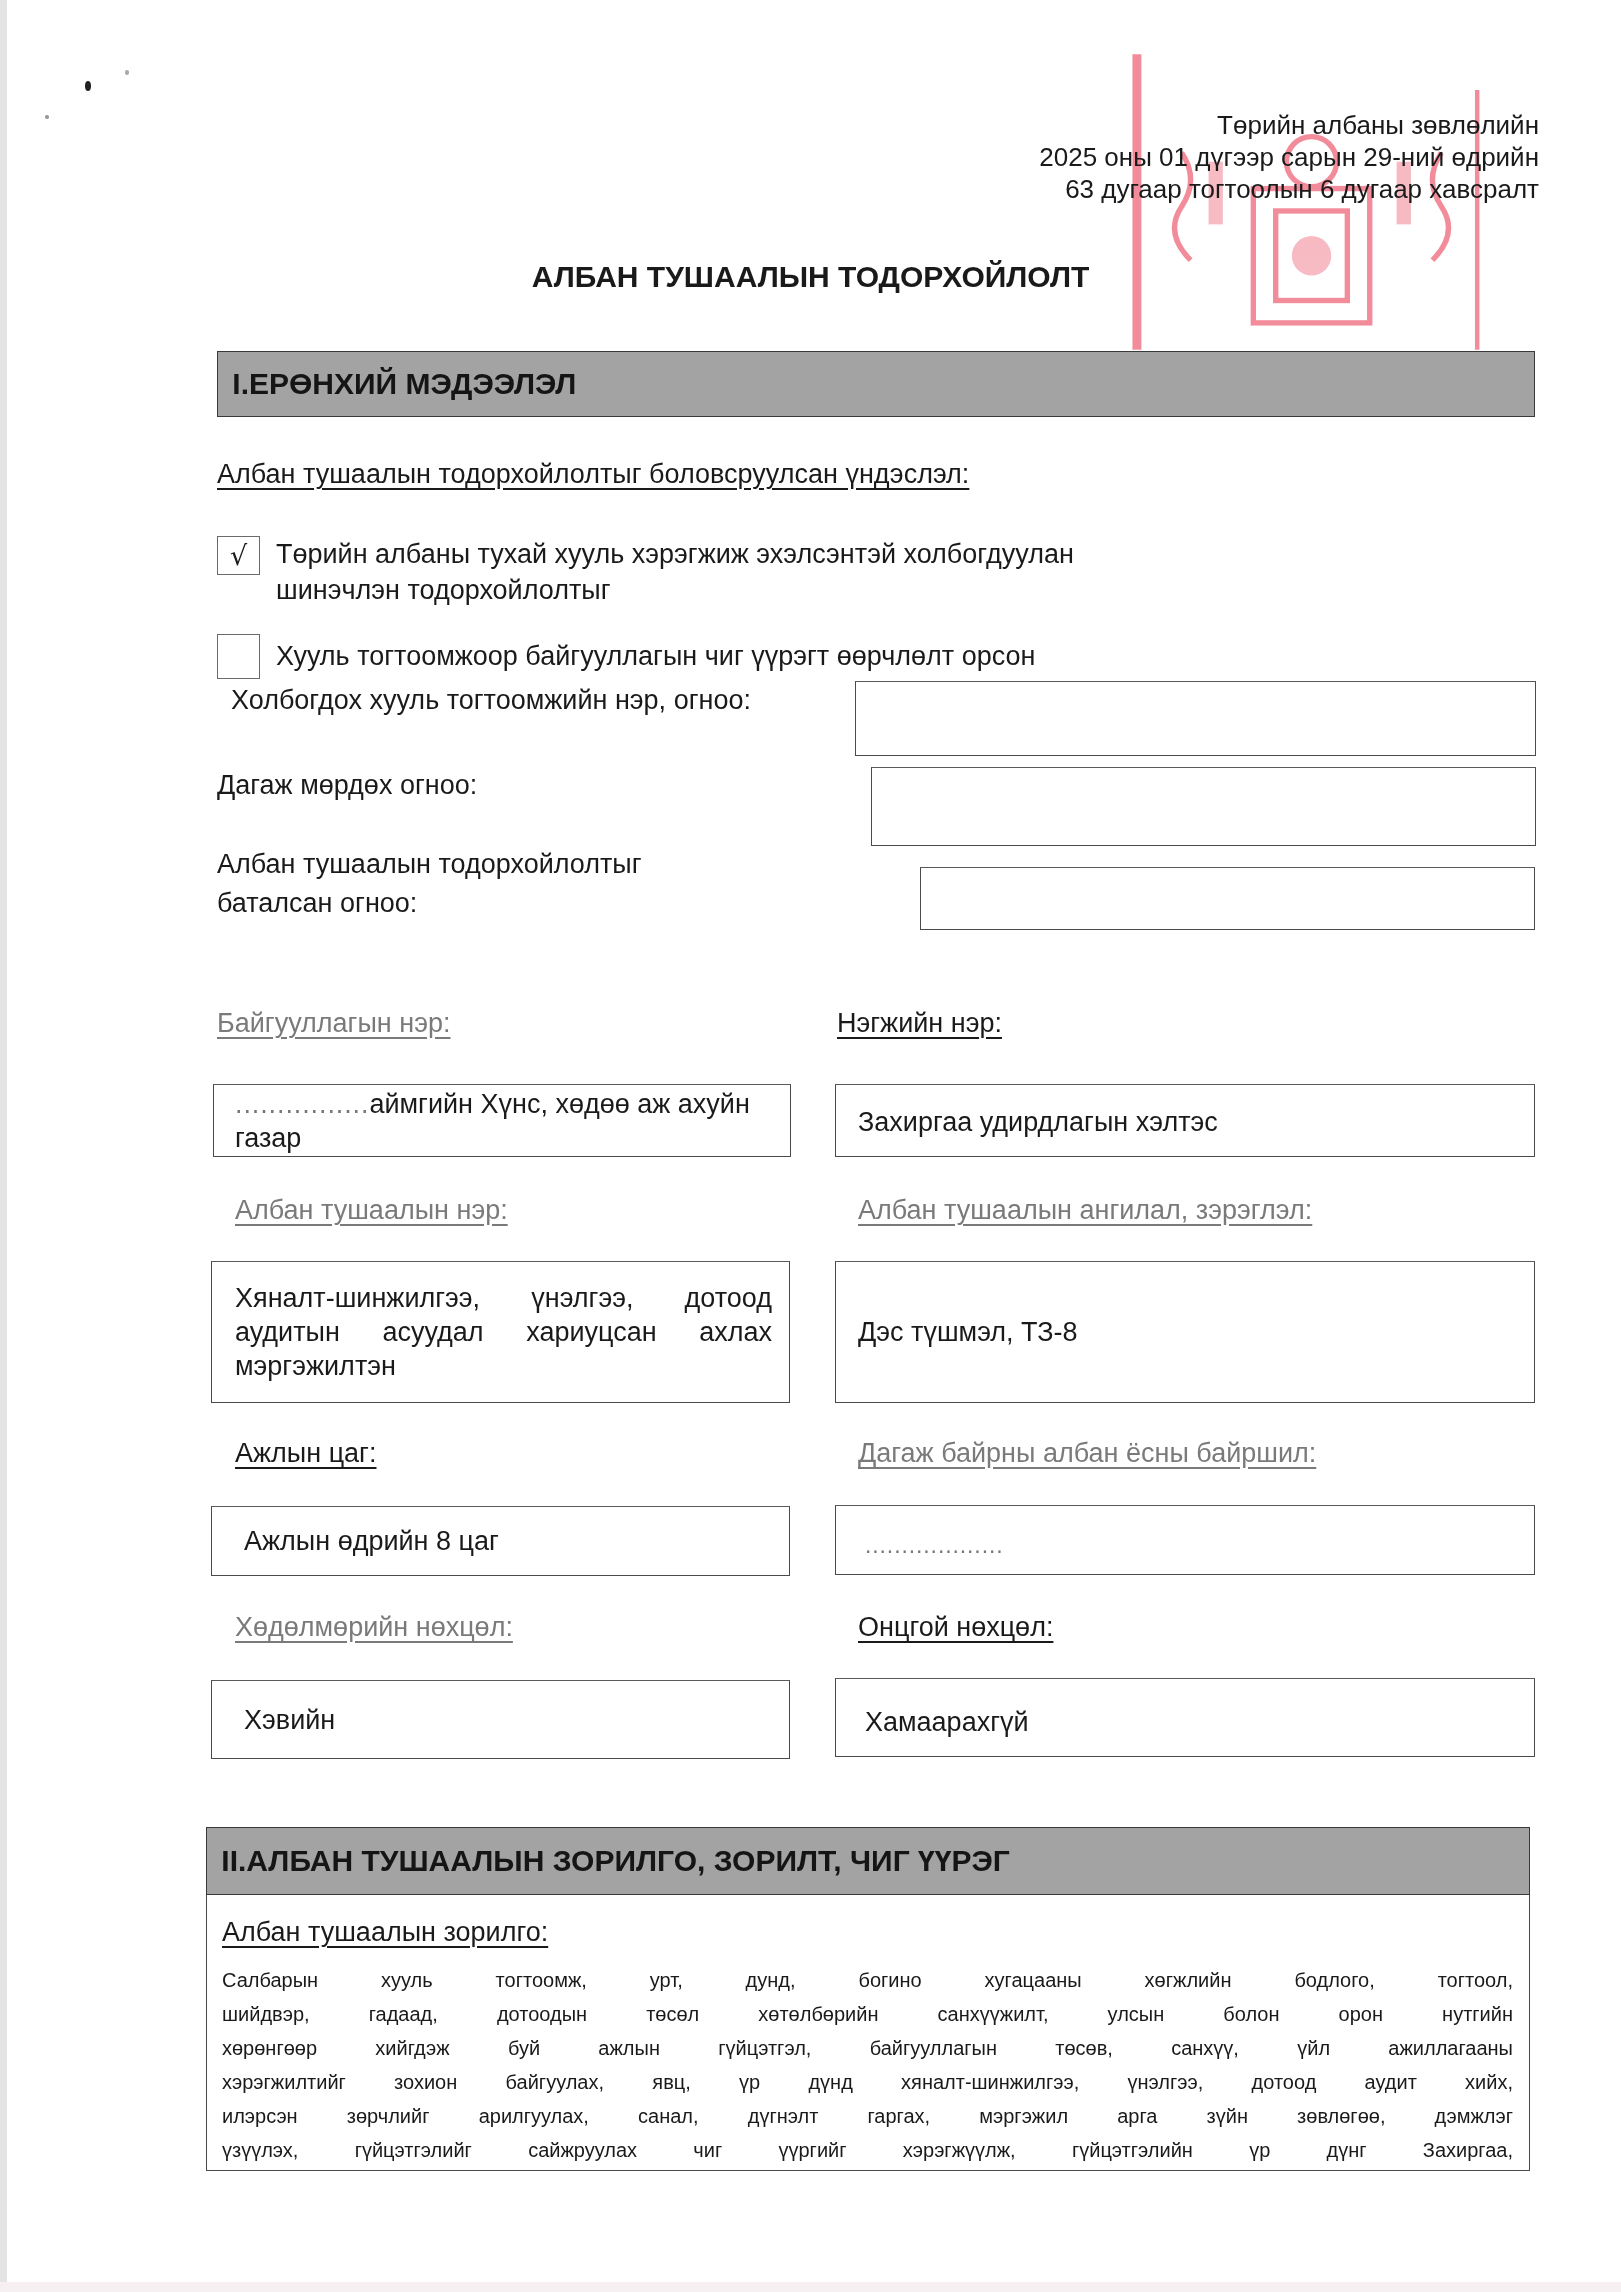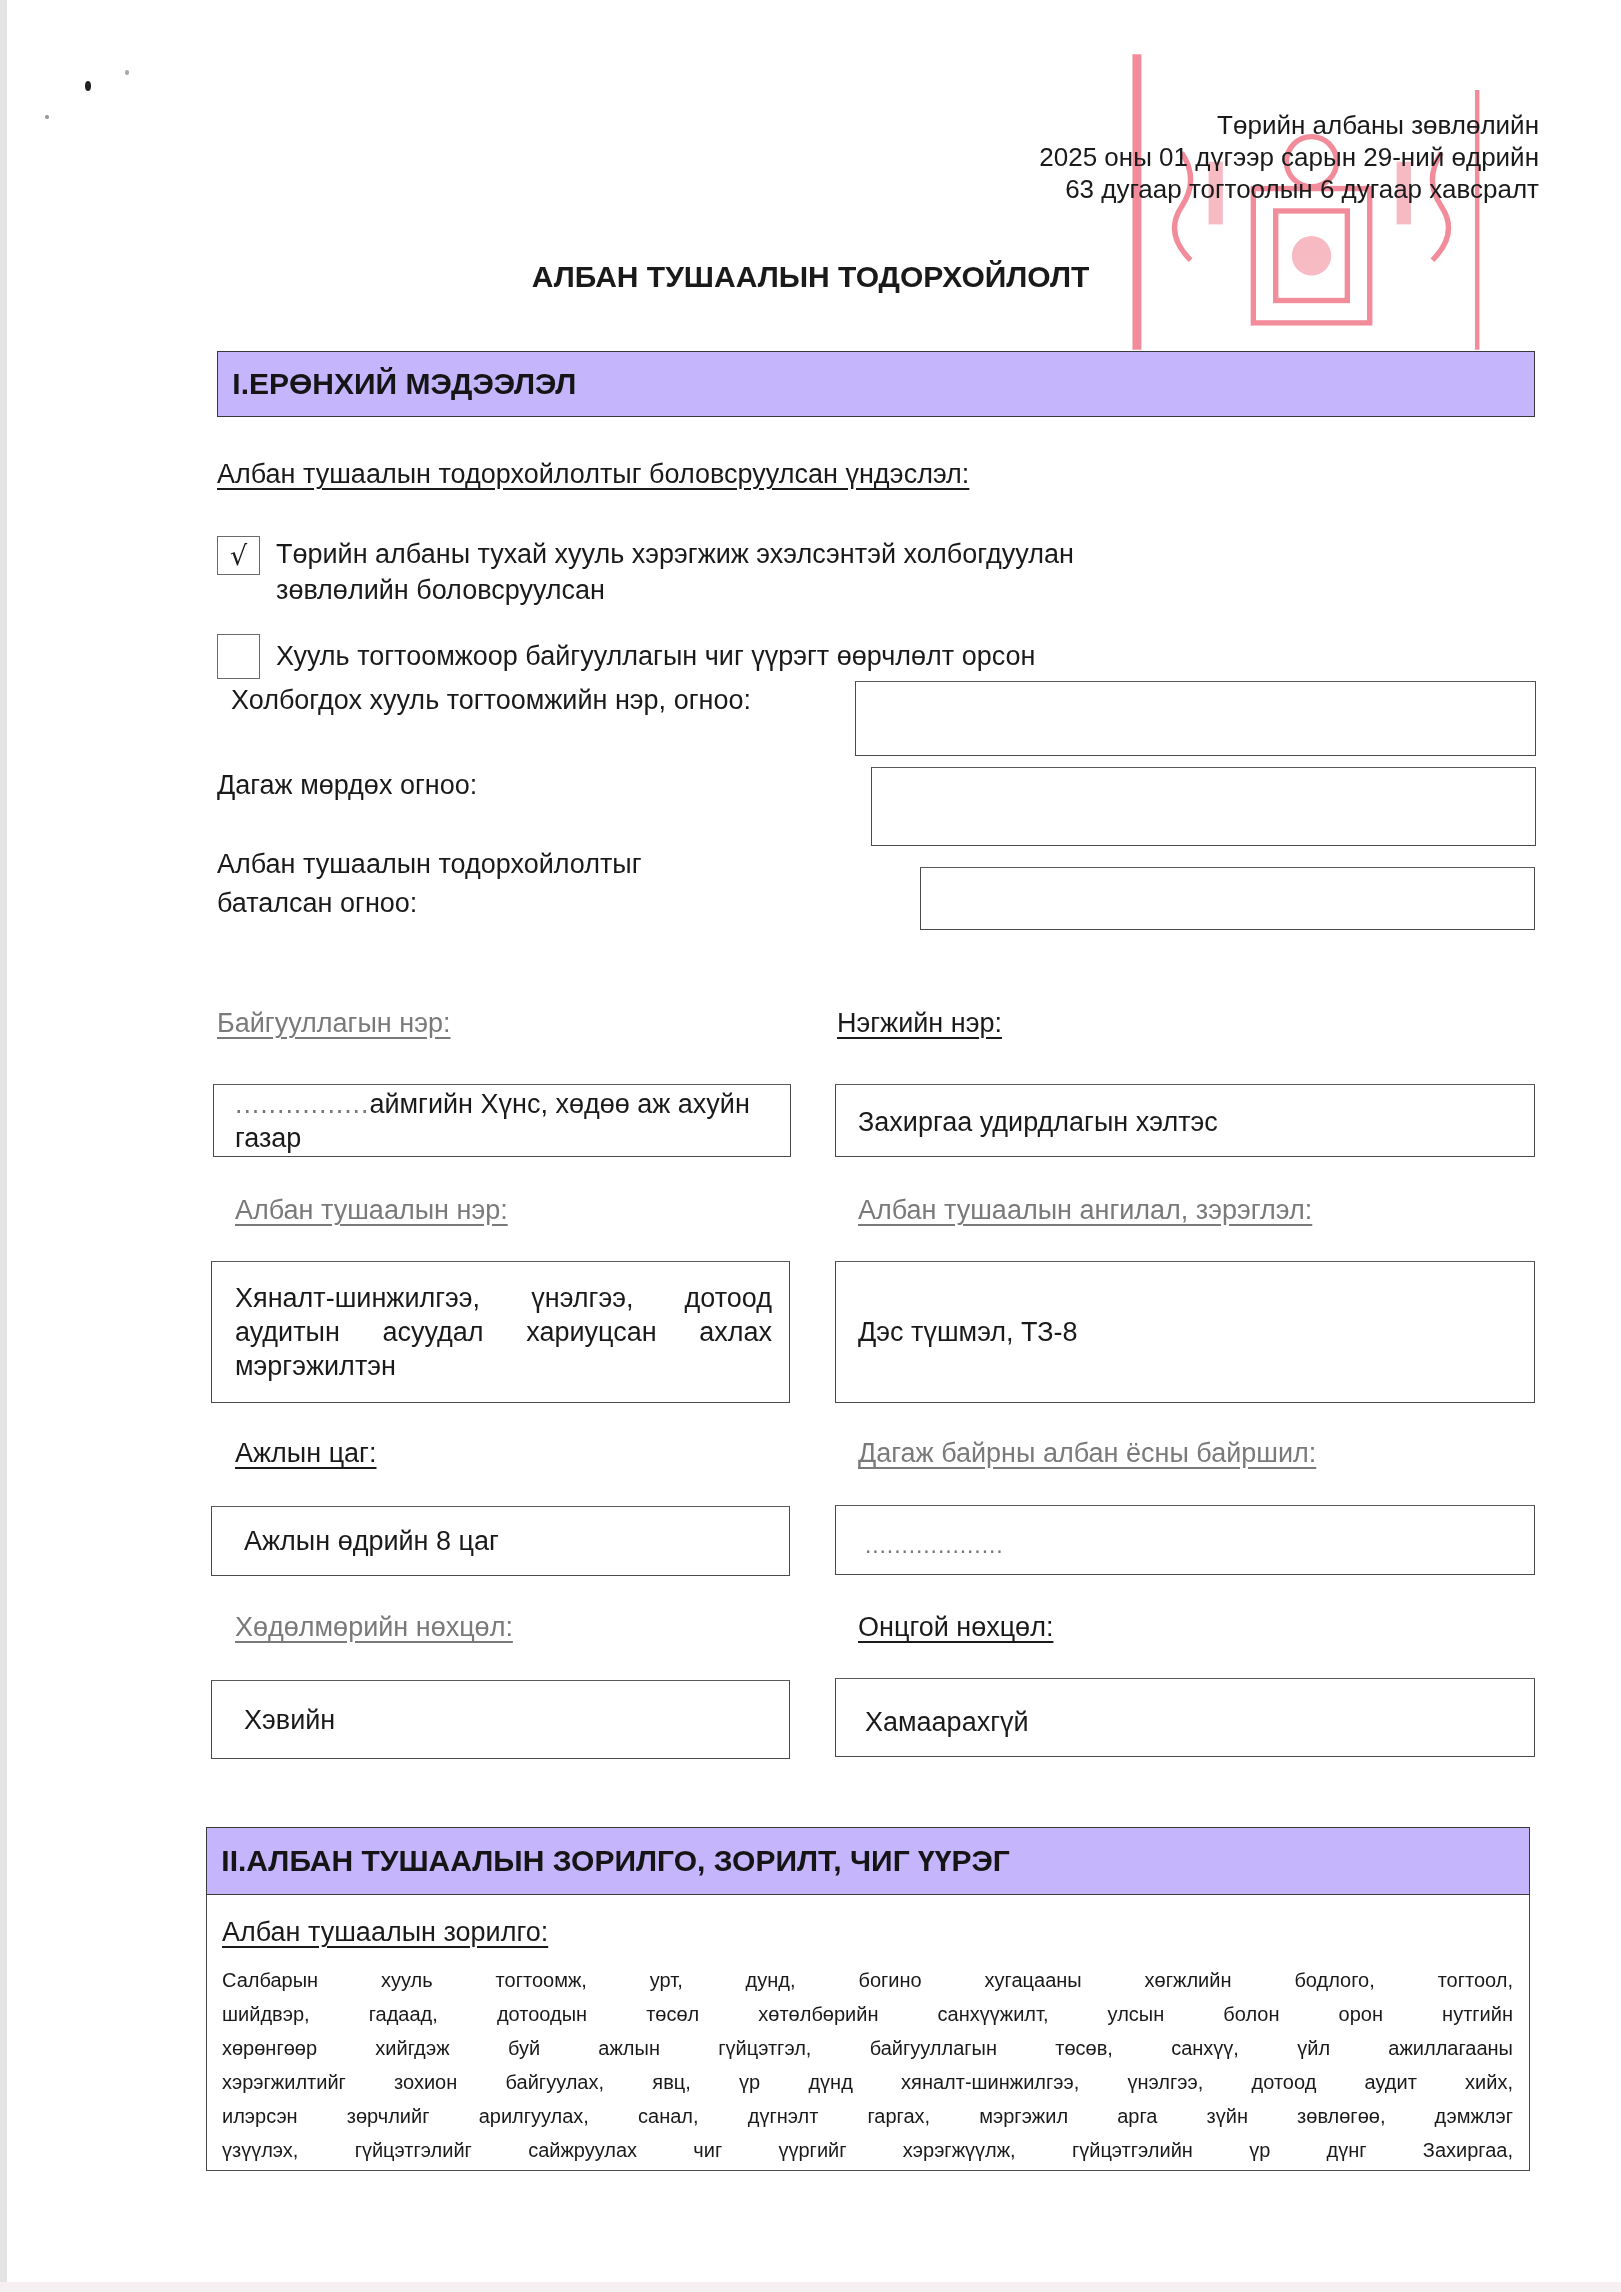--- a/index.html
+++ b/index.html
@@ -18,7 +18,7 @@
     .doc-title { position: absolute; left: 0; width: 1469px; top: 260px; text-align: center; font-size: 30px; font-weight: bold; padding-left: 152px; box-sizing: border-box; }
 
     .section-bar {
-      position: absolute; left: 217px; width: 1318px; height: 66px; background: #c4b5fd;
+      position: absolute; left: 217px; width: 1318px; height: 66px; background: #a3a3a3;
       border: 1.8px solid #3a3a3a; box-sizing: border-box; display: flex; align-items: center; padding-left: 14.3px;
       font-size: 30px; font-weight: bold; color: #151515;
     }

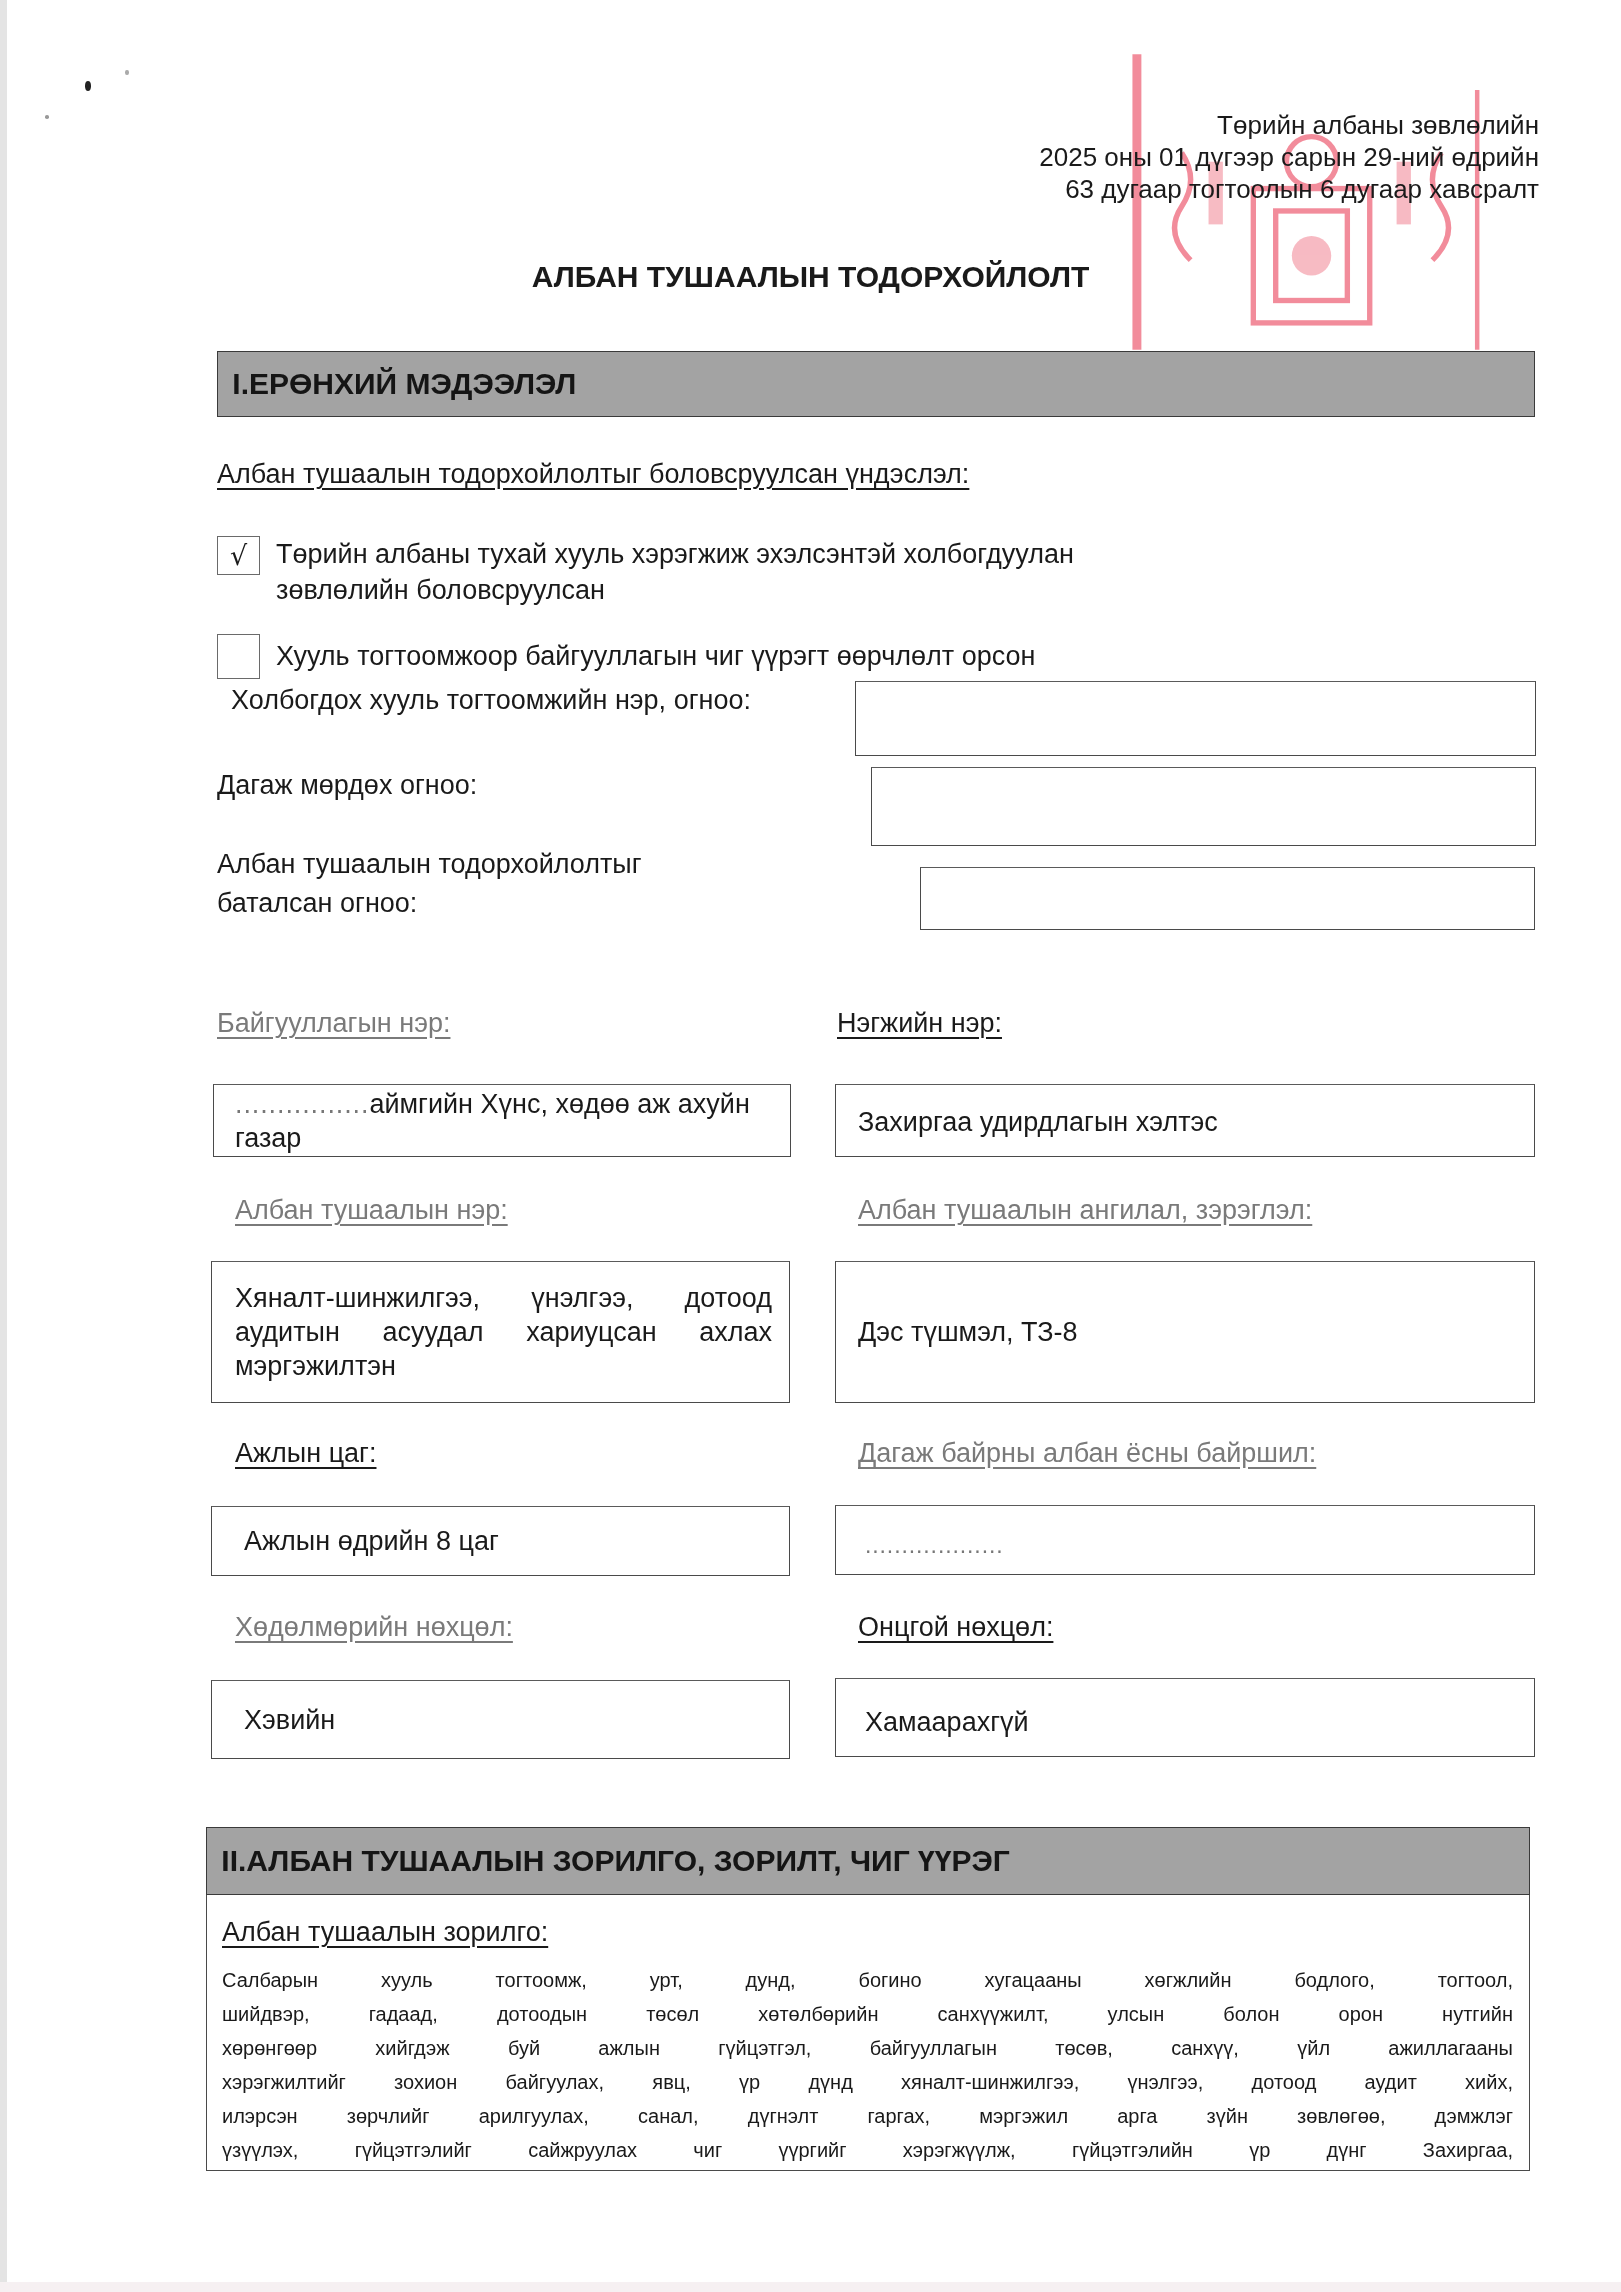--- a/index.html
+++ b/index.html
@@ -82,7 +82,7 @@
   <div class="checkbox">√</div>
   <div>
     <div>Төрийн албаны тухай хууль хэрэгжиж эхэлсэнтэй холбогдуулан</div>
-    <div>зөвлөлийн боловсруулсан</div>
+    <div>шинэчлэн тодорхойлолтыг</div>
   </div>
 </div>
 

